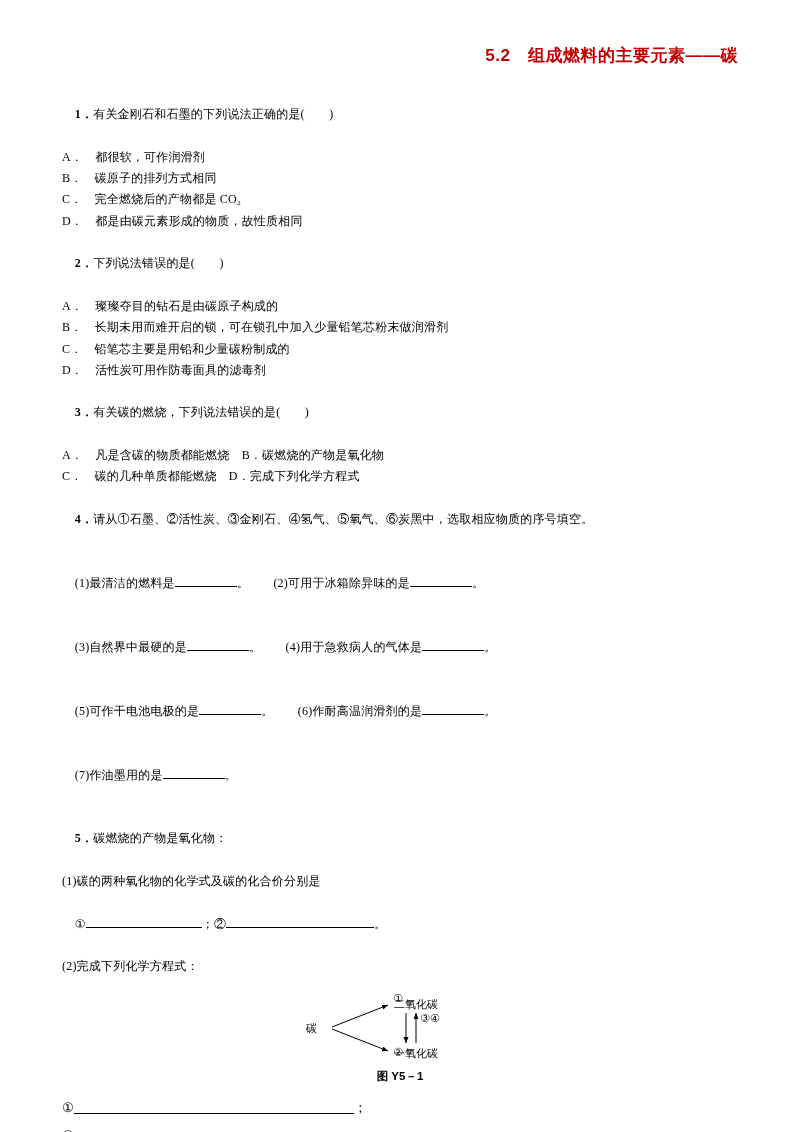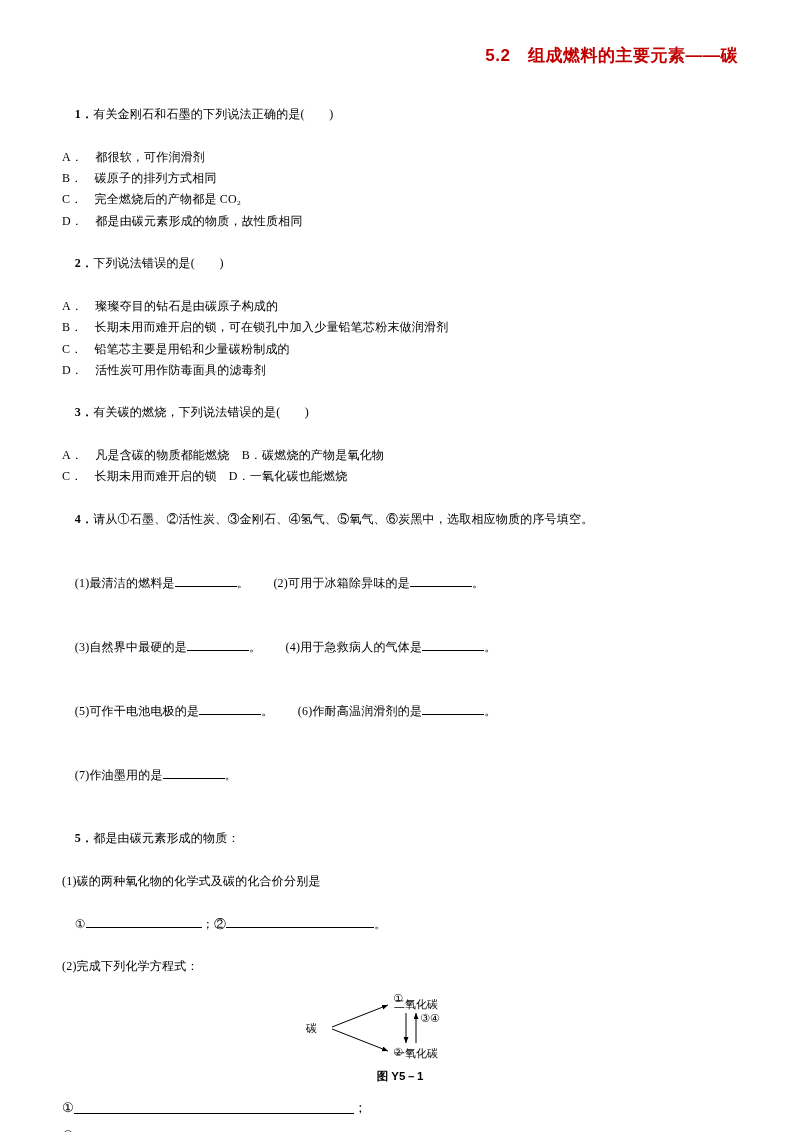--- a/index.html
+++ b/index.html
@@ -113,7 +113,7 @@
     <span class="q-num">3．</span><span>有关碳的燃烧，下列说法错误的是(　　)</span>
   </div>
   <div class="line">A．　凡是含碳的物质都能燃烧　B．碳燃烧的产物是氧化物</div>
-  <div class="line">C．　长期未用而难开启的锁　D．一氧化碳也能燃烧</div>
+  <div class="line">C．　碳的几种单质都能燃烧　D．完成下列化学方程式</div>
 
   <div class="line">
     <span class="q-num">4．</span><span>请从①石墨、②活性炭、③金刚石、④氢气、⑤氧气、⑥炭黑中，选取相应物质的序号填空。</span>

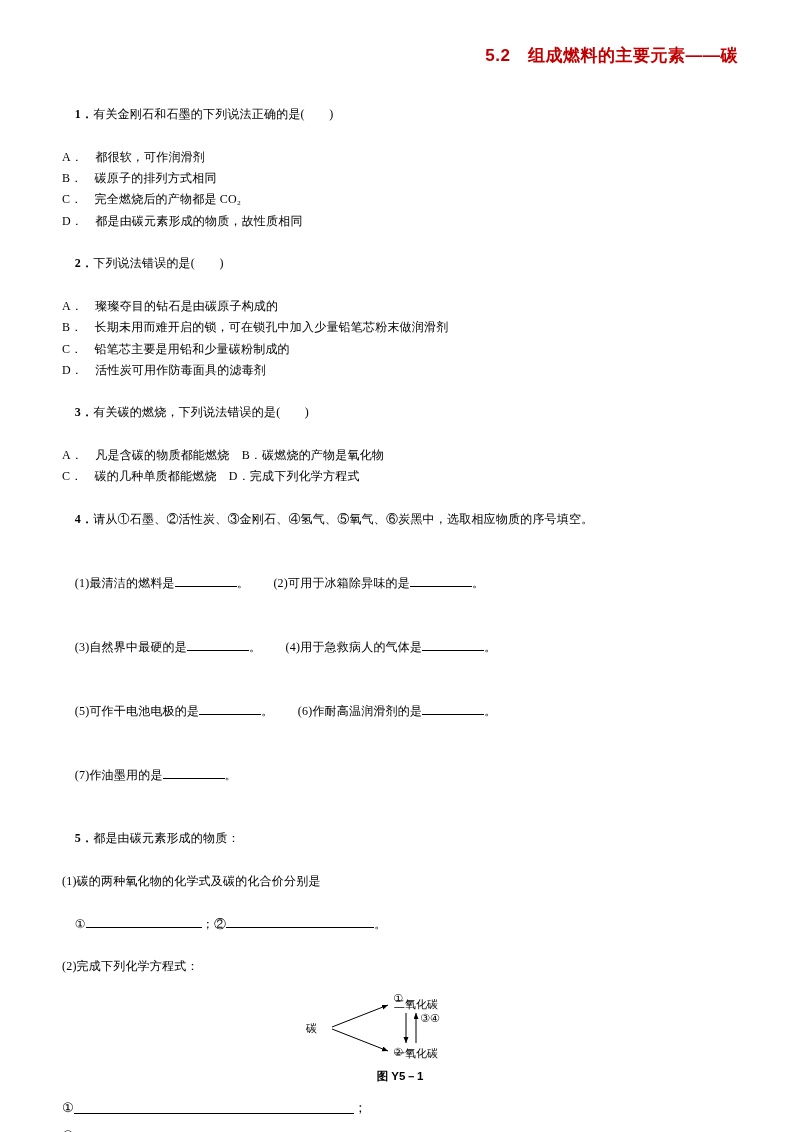--- a/index.html
+++ b/index.html
@@ -132,7 +132,7 @@
   </div>
 
   <div class="line">
-    <span class="q-num">5．</span><span>都是由碳元素形成的物质：</span>
+    <span class="q-num">5．</span><span>碳燃烧的产物是氧化物：</span>
   </div>
   <div class="line">(1)碳的两种氧化物的化学式及碳的化合价分别是</div>
   <div class="line">

